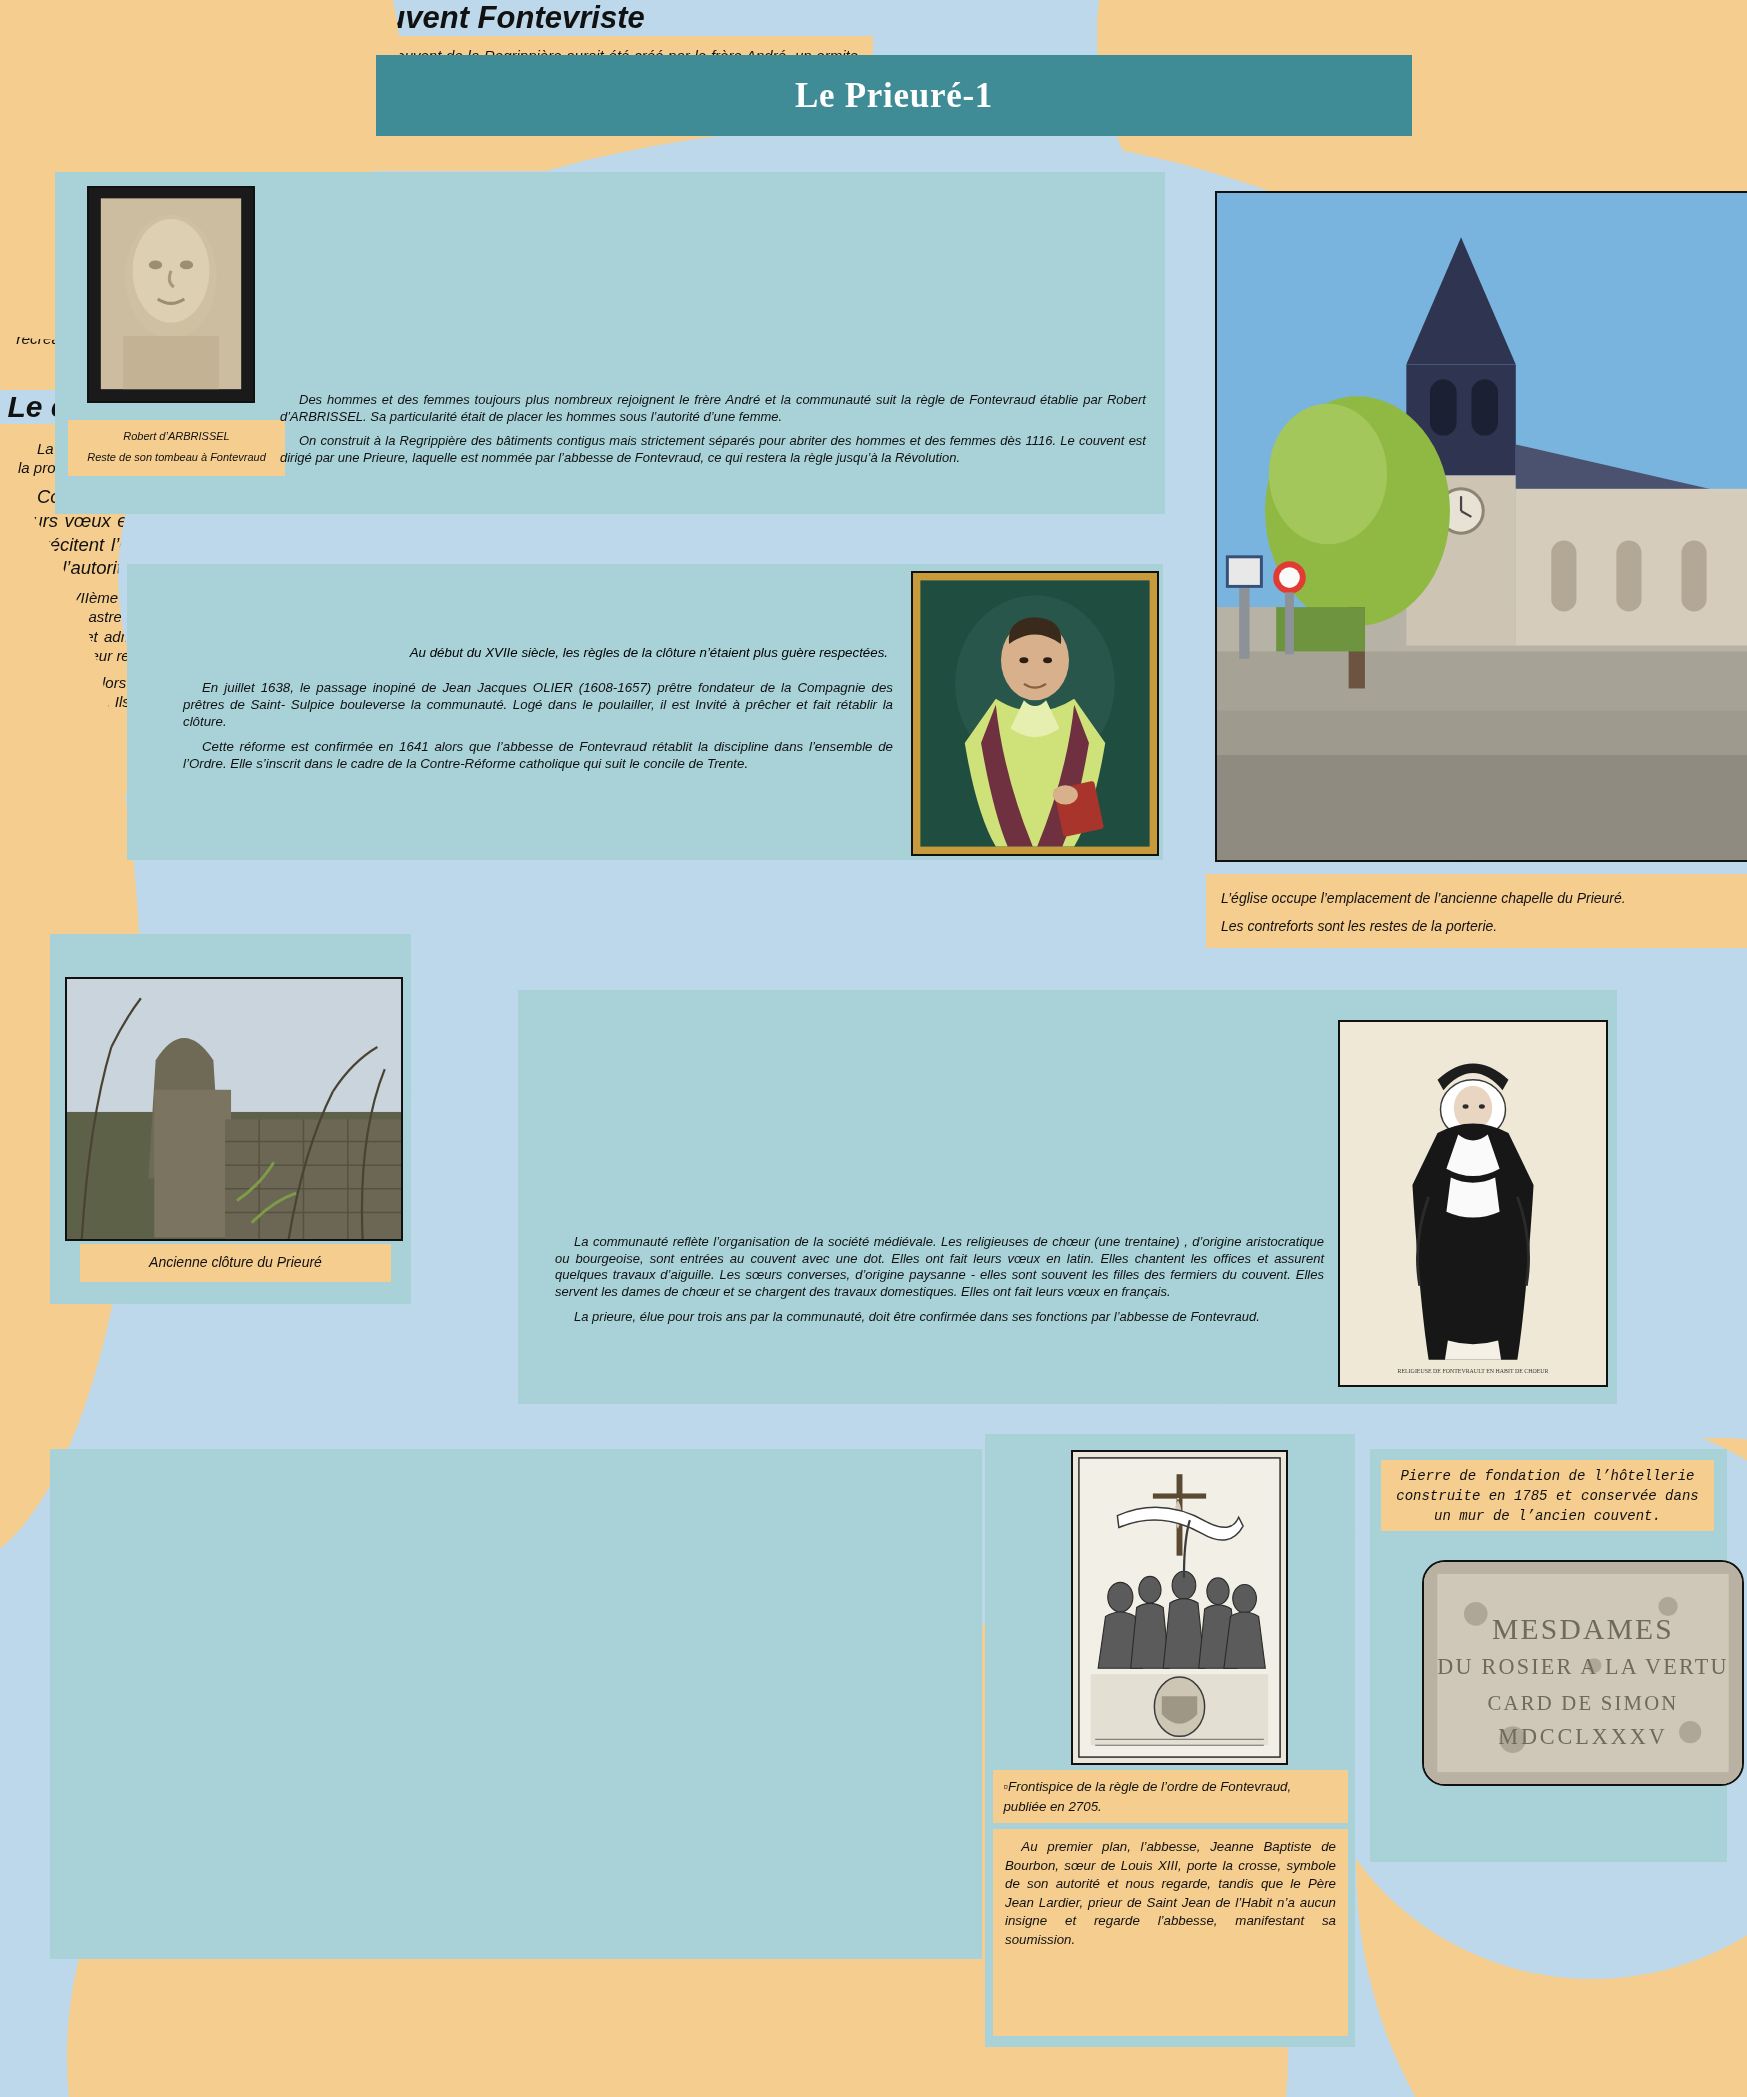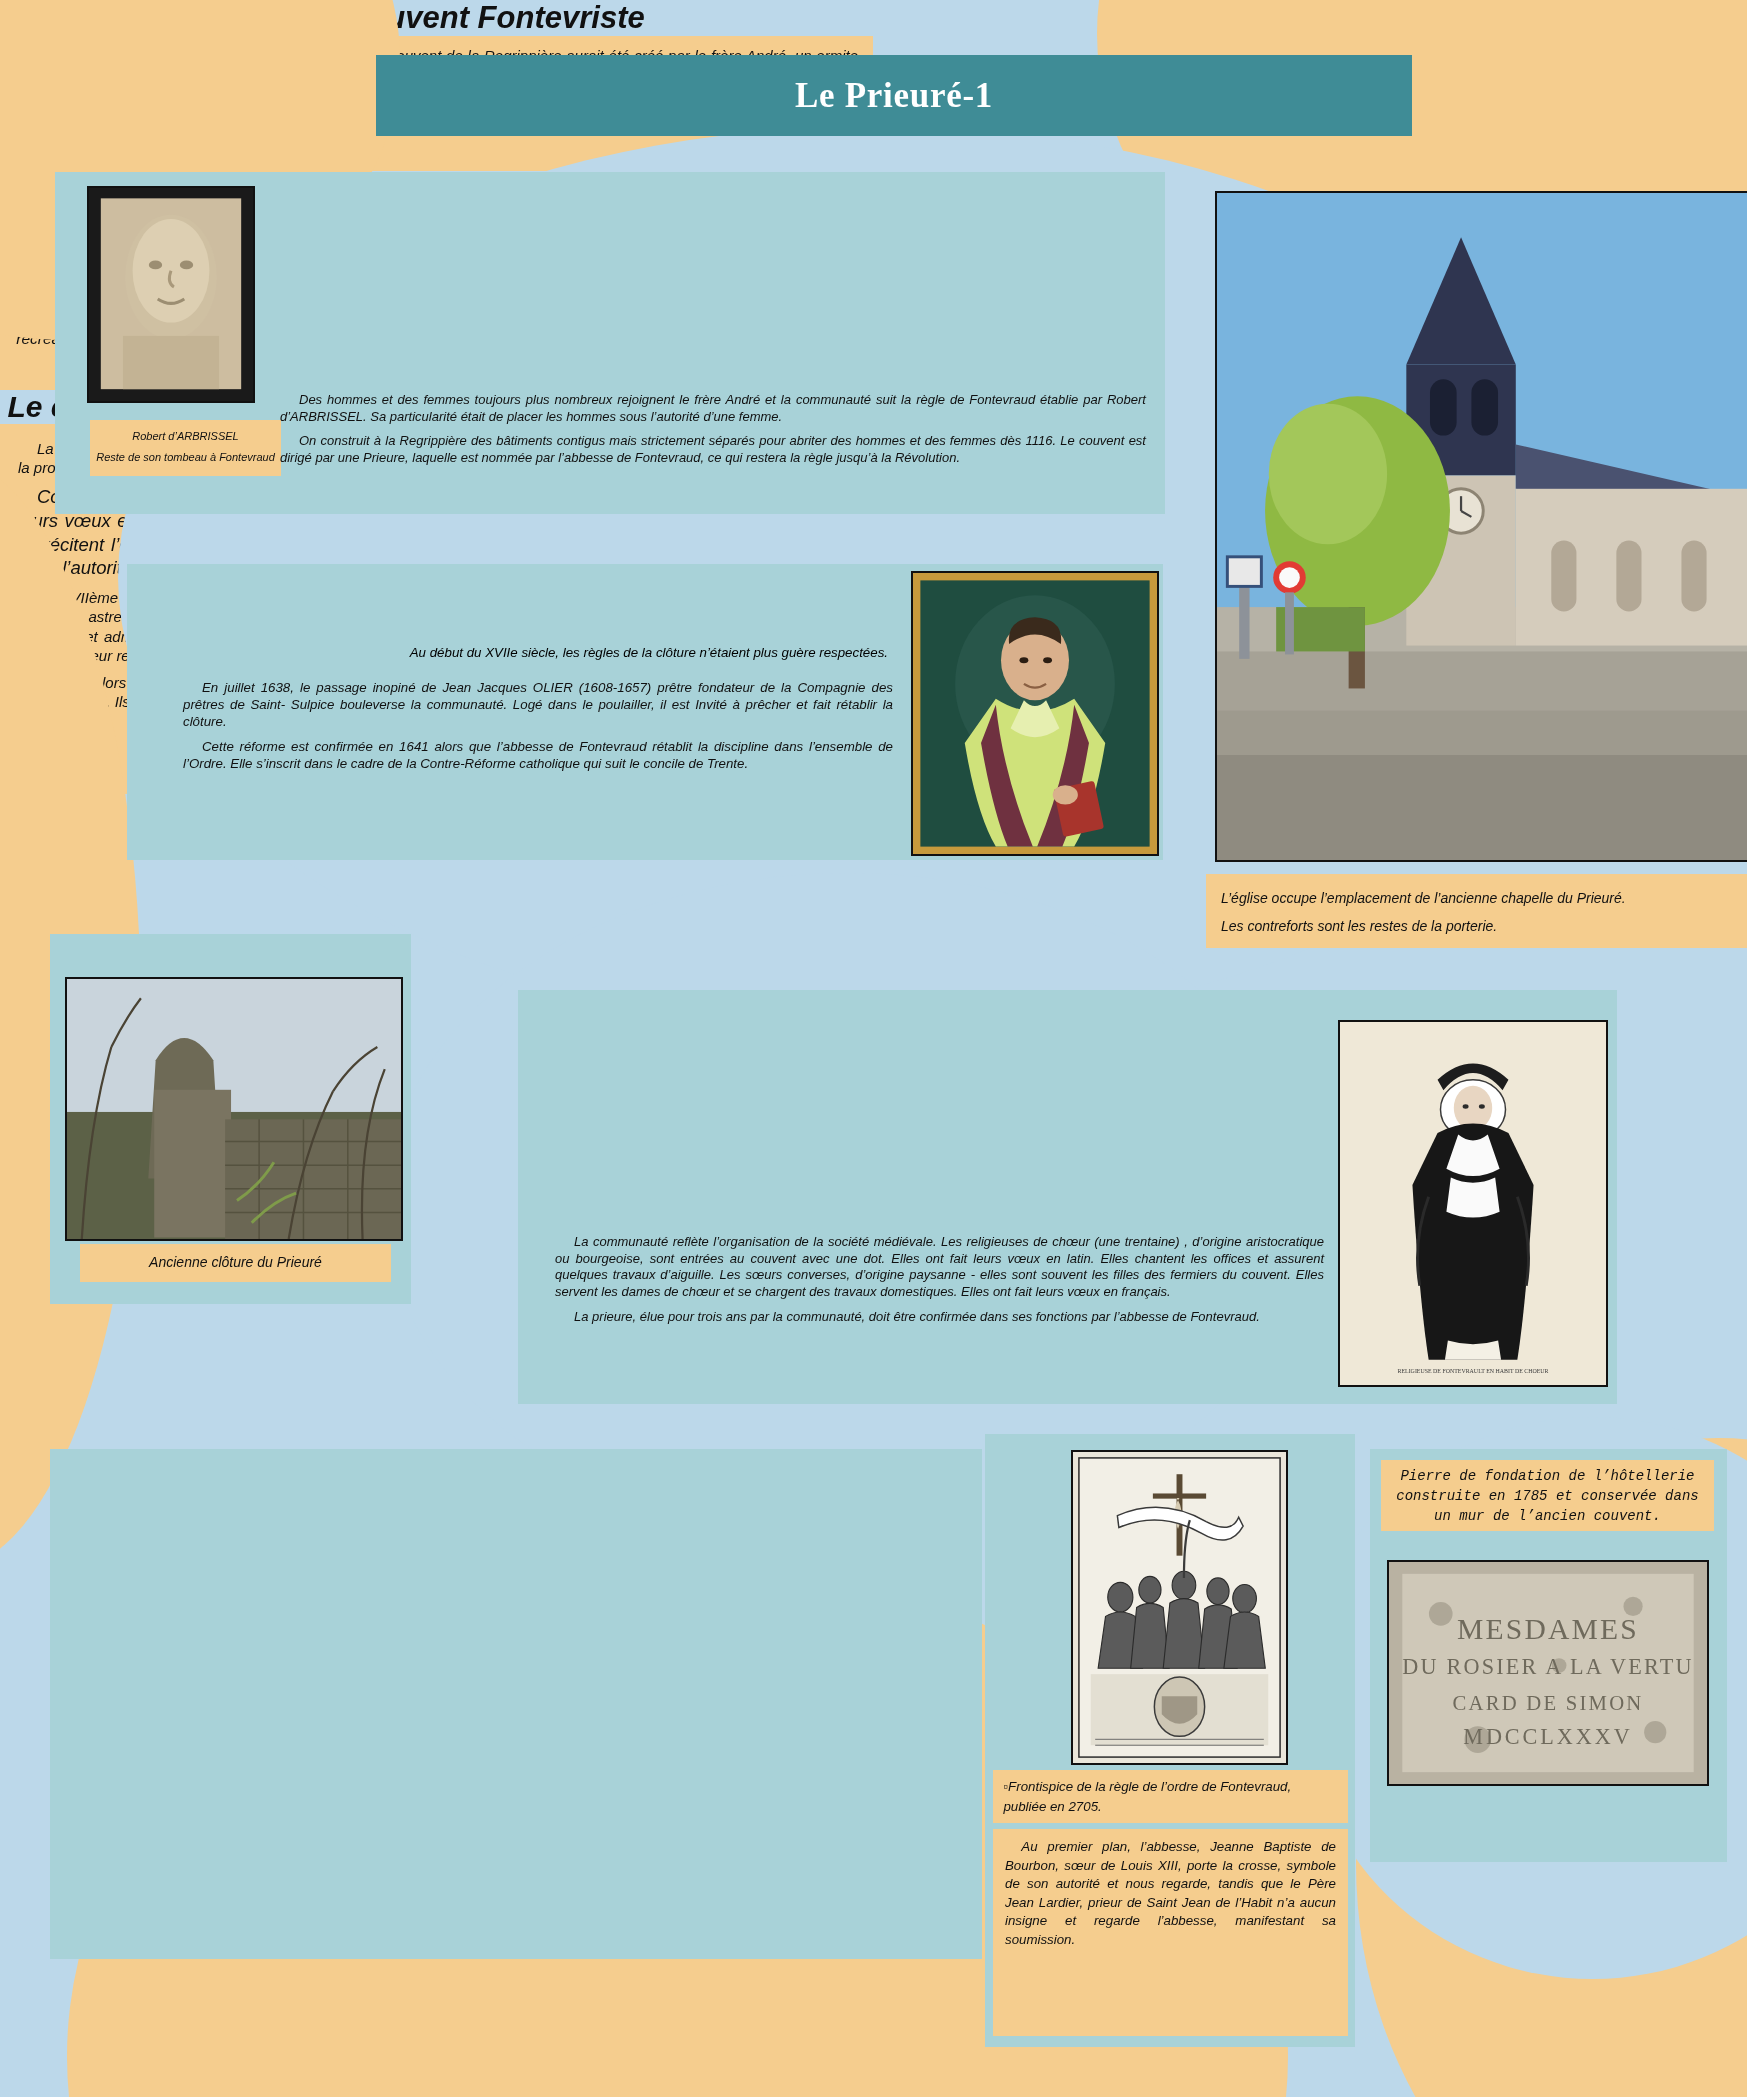--- a/index.html
+++ b/index.html
@@ -122,7 +122,7 @@
   #sec1-title { left: 222px; top: 179px; width: 814px; font-size: 31px; }
   #sec1-photo { left: 87px; top: 186px; width: 164px; height: 213px; background: #b9aa8e; }
   #sec1-photo-cap {
-    left: 90px; top: 420px; width: 191px; height: 56px;
+    left: 68px; top: 420px; width: 217px; height: 56px;
     font-size: 11px; padding-top: 6px; box-sizing: border-box; line-height: 1.9;
   }
   #sec1-textbox-top {

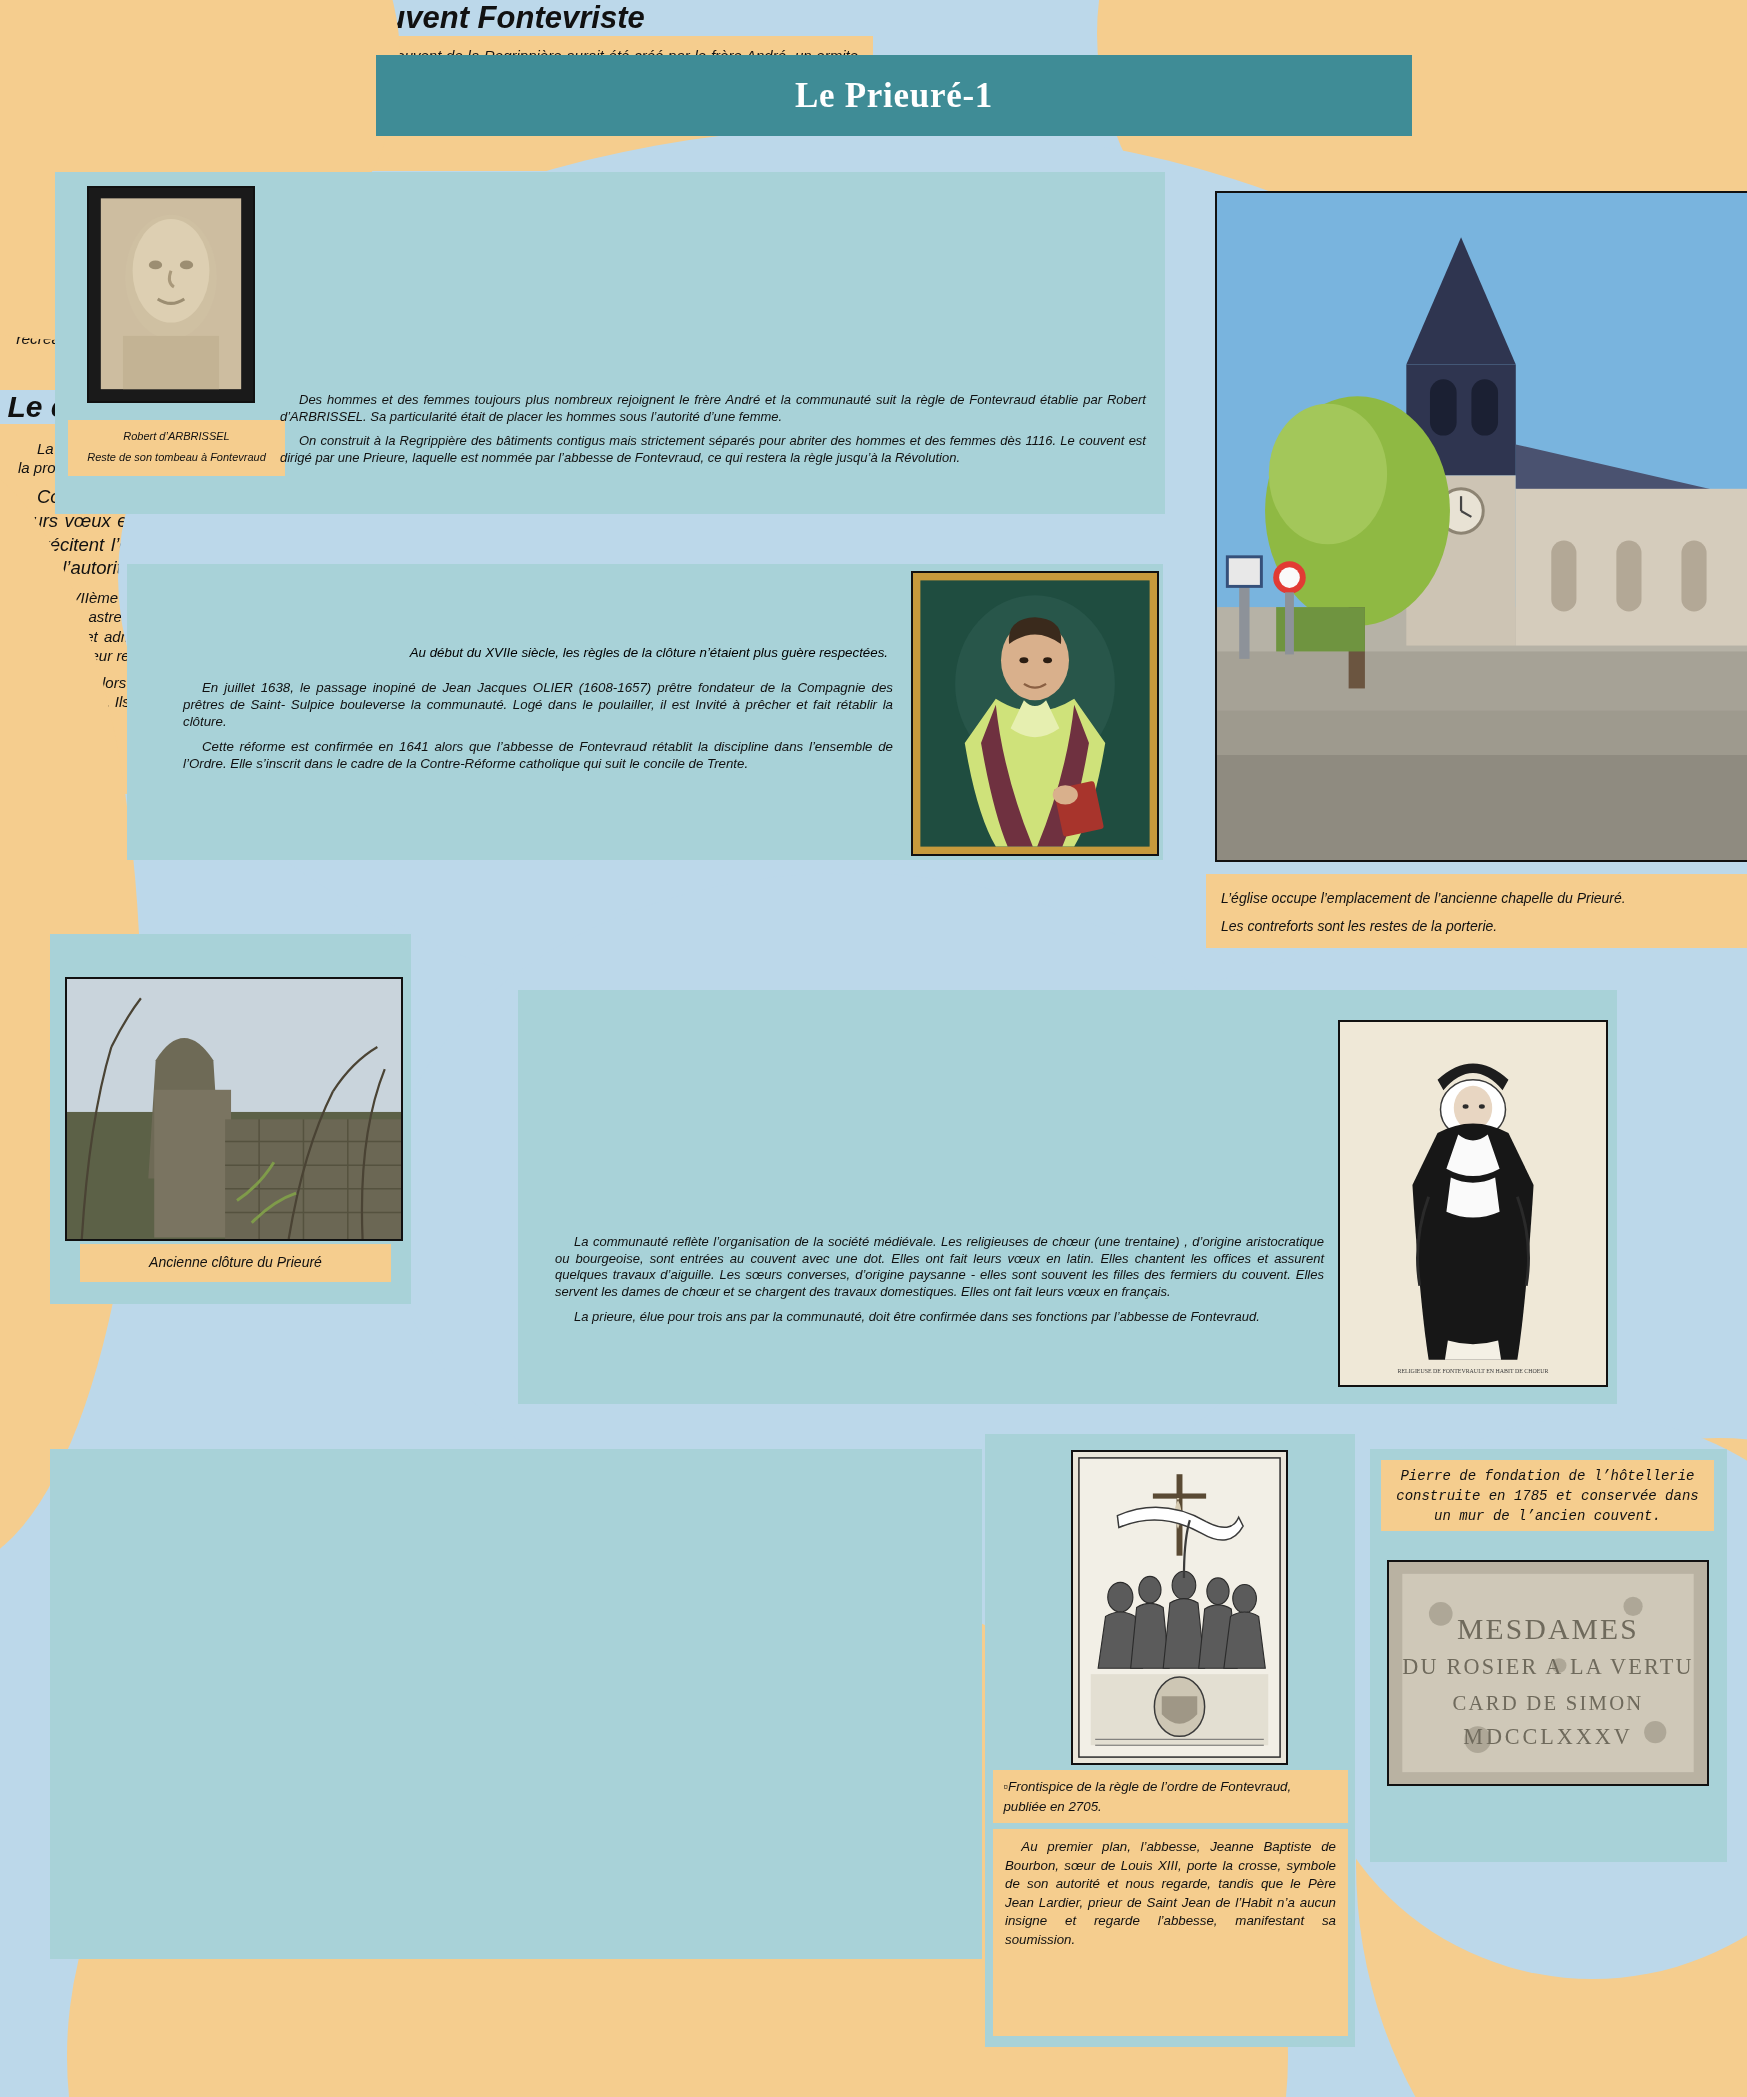--- a/index.html
+++ b/index.html
@@ -196,7 +196,7 @@
     left: 1381px; top: 1460px; width: 333px; height: 71px;
     font-size: 14px; text-align: center; padding: 7.4px 10.4px; box-sizing: border-box; line-height: 1.42; font-family: Liberation Mono, monospace;
   }
-  #sec7-photo { left: 1387px; top: 1560px; width: 318px; height: 222px; background: #d8d2c4; }
+  #sec7-photo { left: 1422px; top: 1560px; width: 318px; height: 222px; background: #d8d2c4; border-radius: 23px; }
 </style>
 </head>
 <body>

